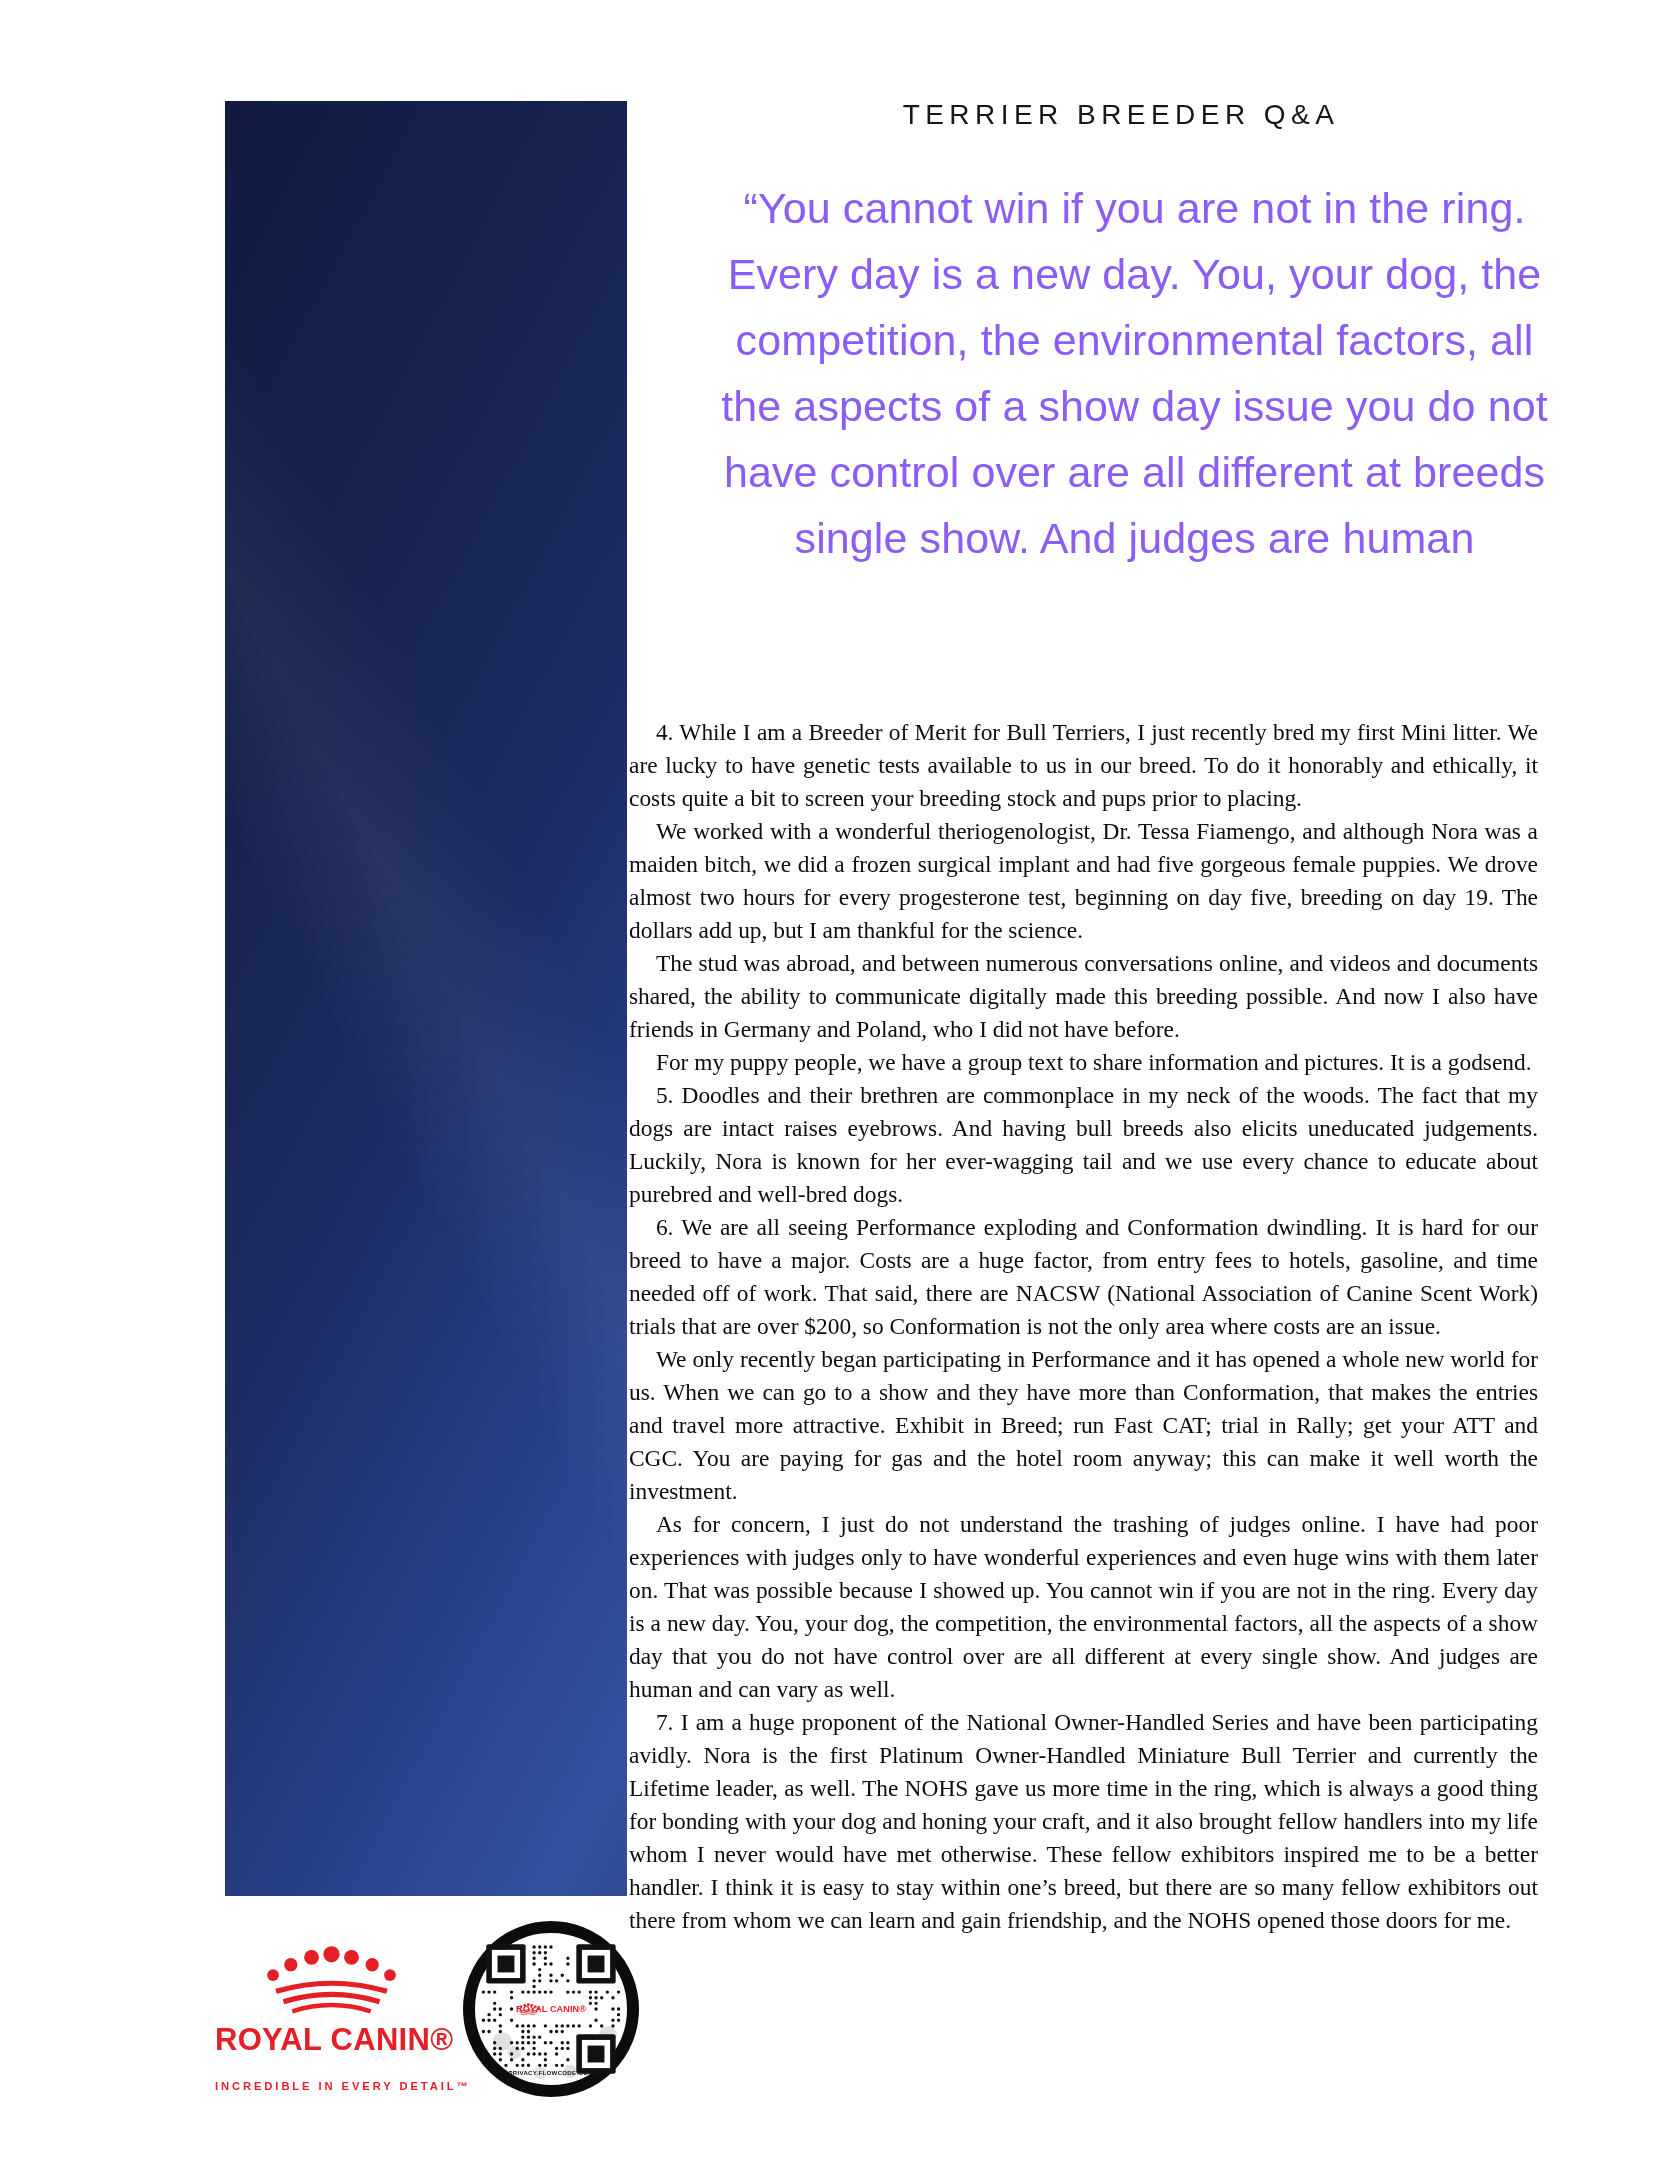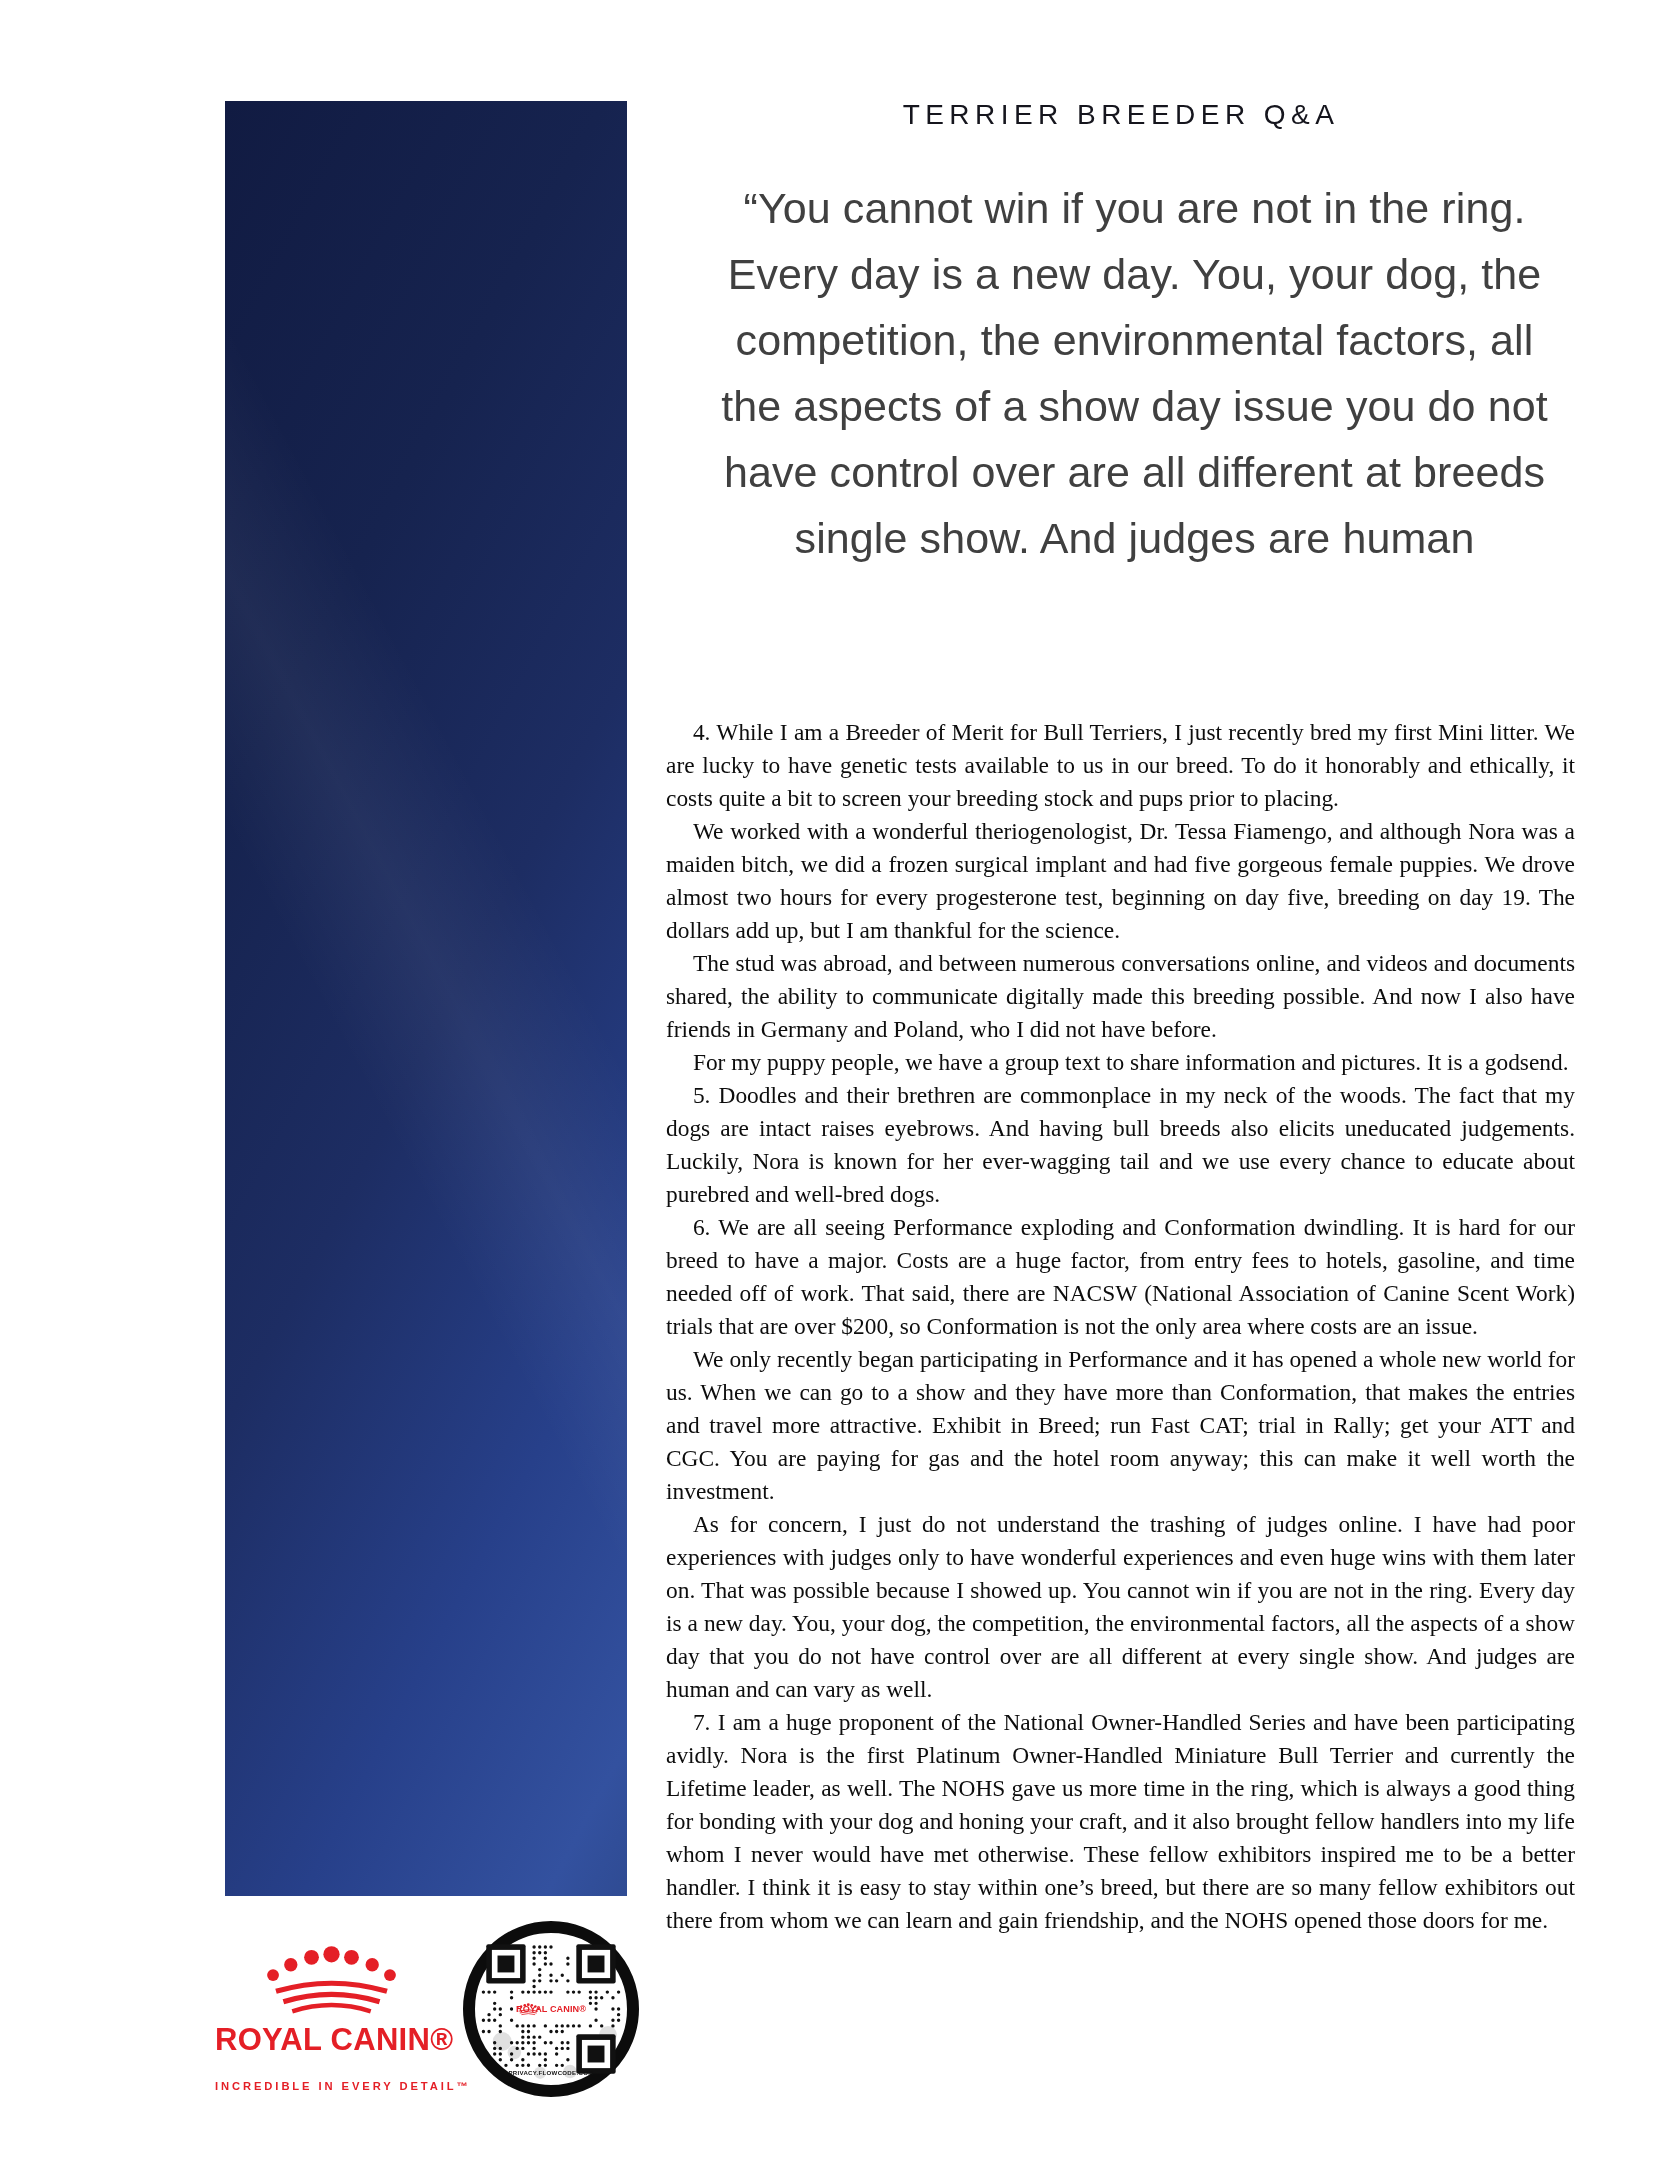--- a/index.html
+++ b/index.html
@@ -19,7 +19,7 @@
 
   
   .quote{position:absolute;left:647px;top:175px;width:975px;text-align:center;
-    color:#404040;font-size:43px;line-height:66px;font-weight:300;letter-spacing:0.1px;}
+    color:#8b5cf6;font-size:43px;line-height:66px;font-weight:300;letter-spacing:0.1px;}
 
   
   .article{position:absolute;left:666px;top:716px;width:909px;

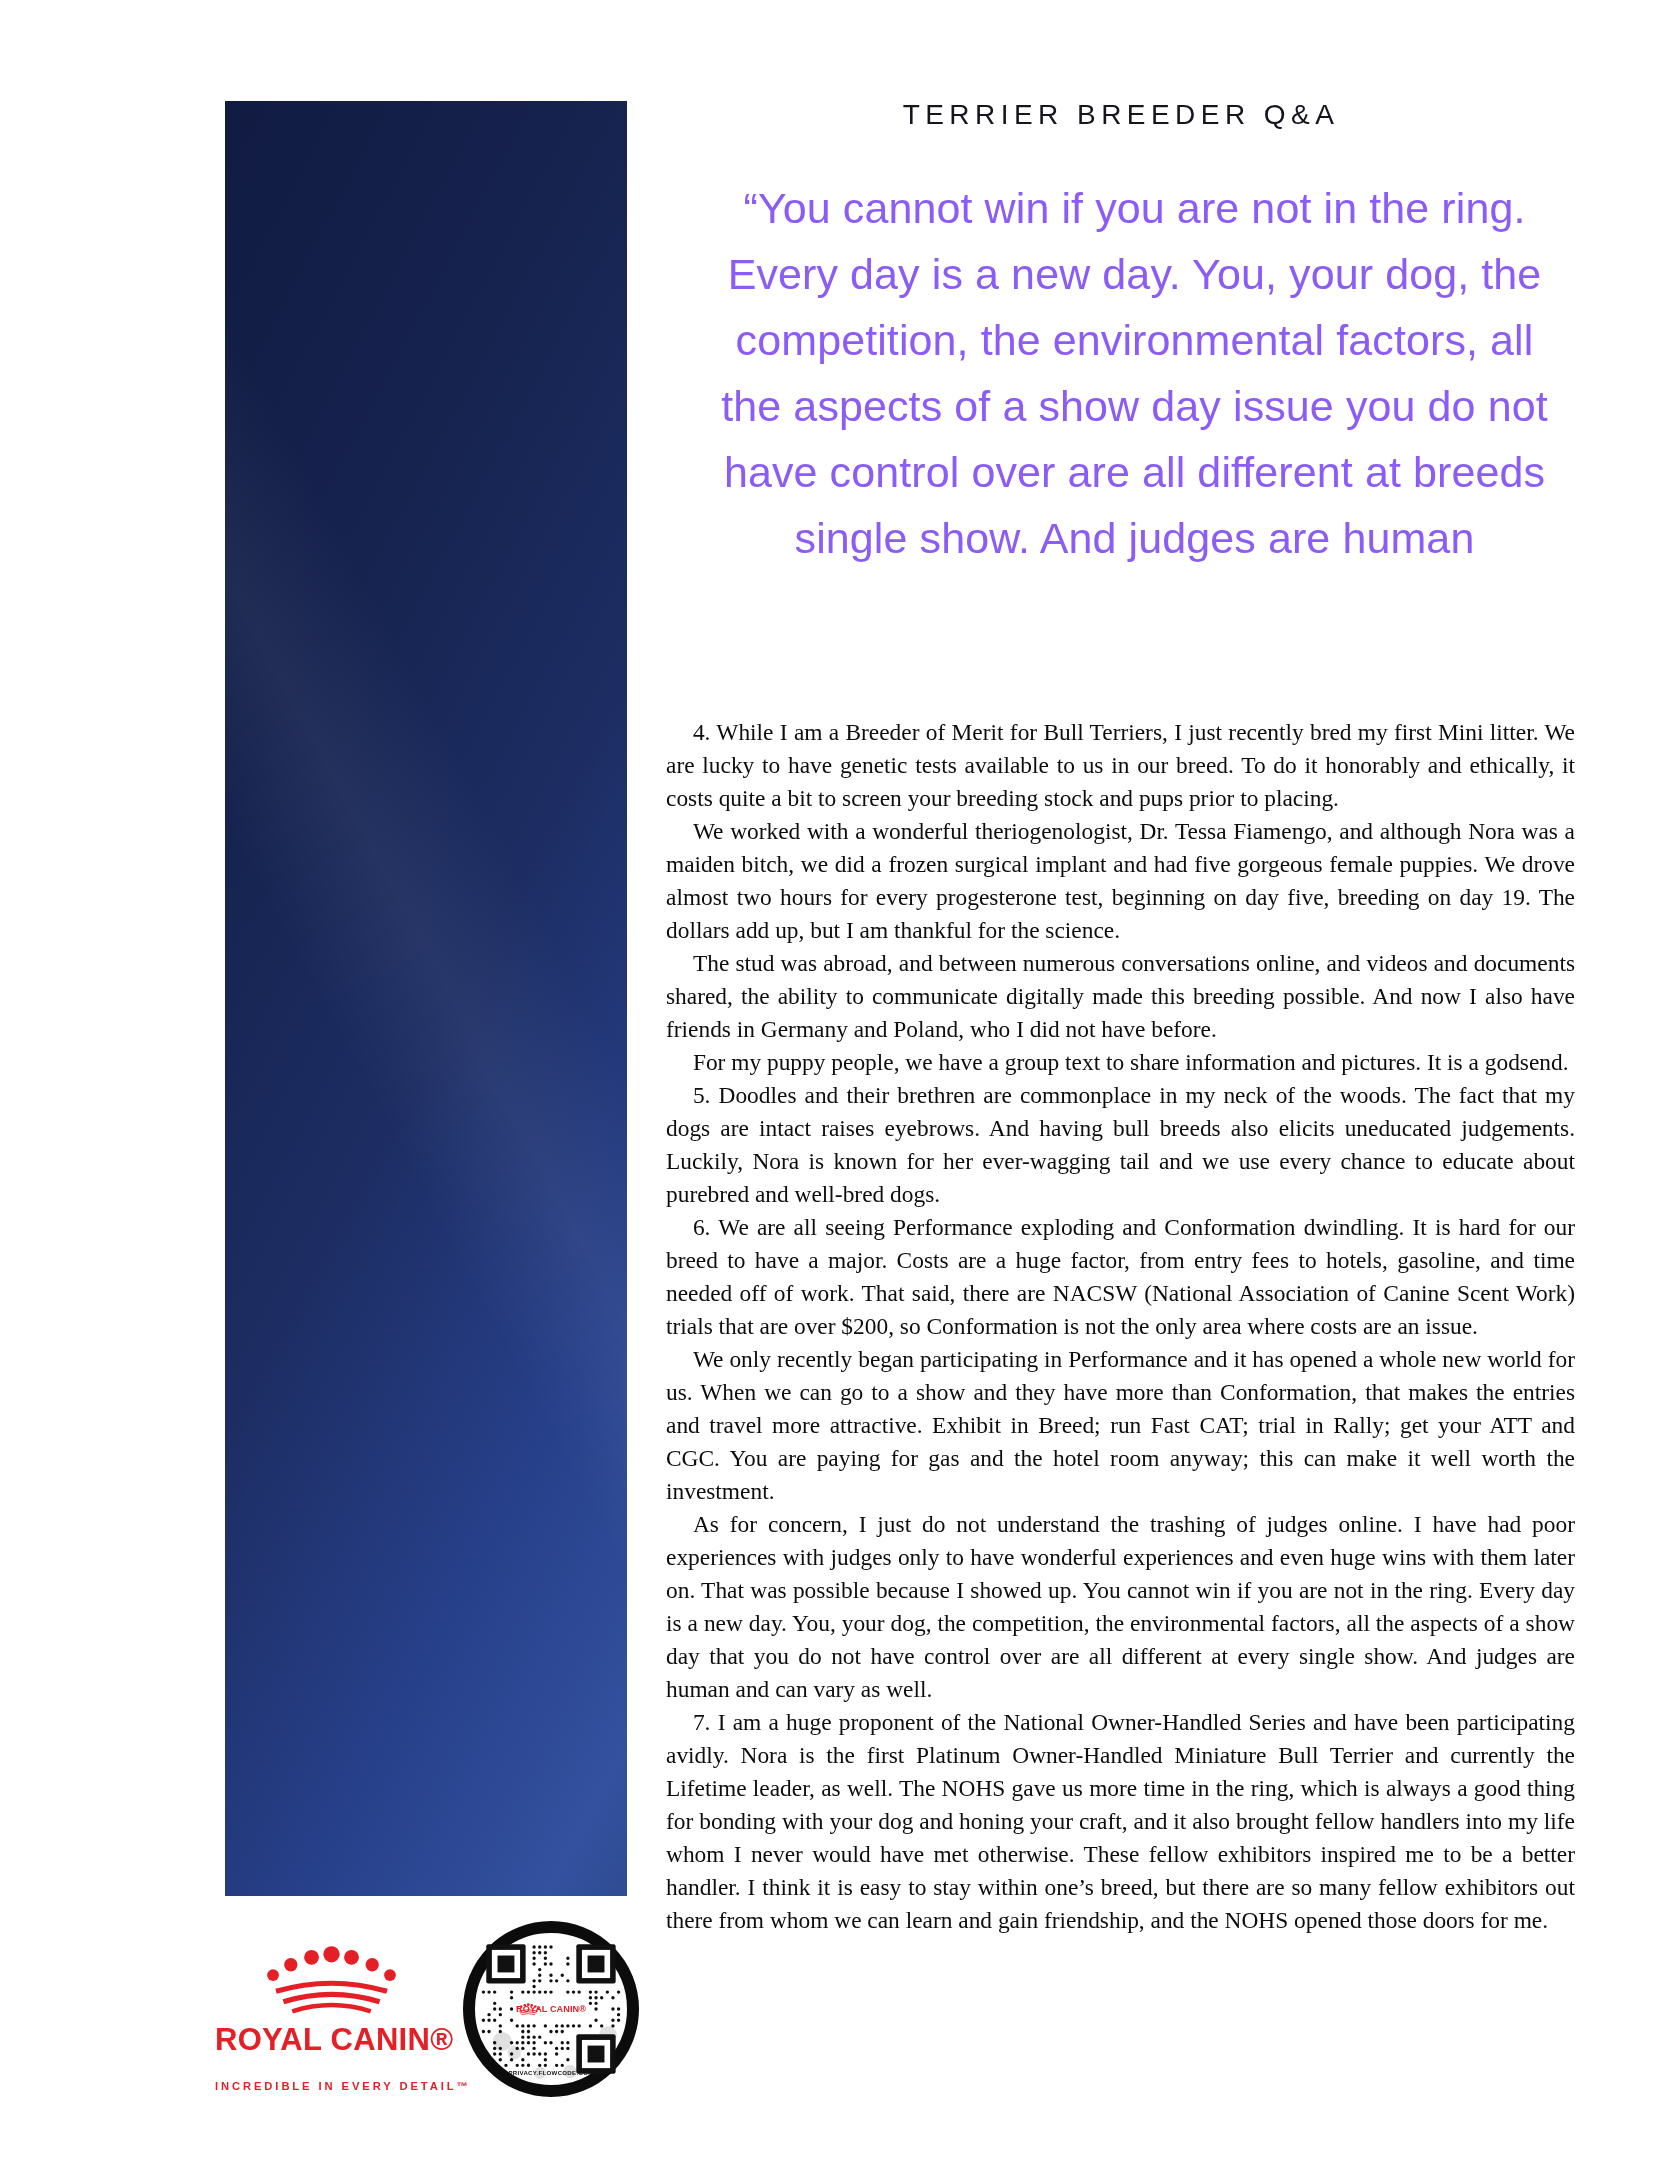--- a/index.html
+++ b/index.html
@@ -22,7 +22,7 @@
     color:#8b5cf6;font-size:43px;line-height:66px;font-weight:300;letter-spacing:0.1px;}
 
   
-  .article{position:absolute;left:666px;top:716px;width:909px;
+  .article{position:absolute;left:629px;top:716px;width:909px;
     font-family:"Liberation Serif",serif;font-size:23.4px;line-height:33px;
     color:#0d0d0d;text-align:justify;}
   .article p{margin:0;text-indent:1.15em;}

